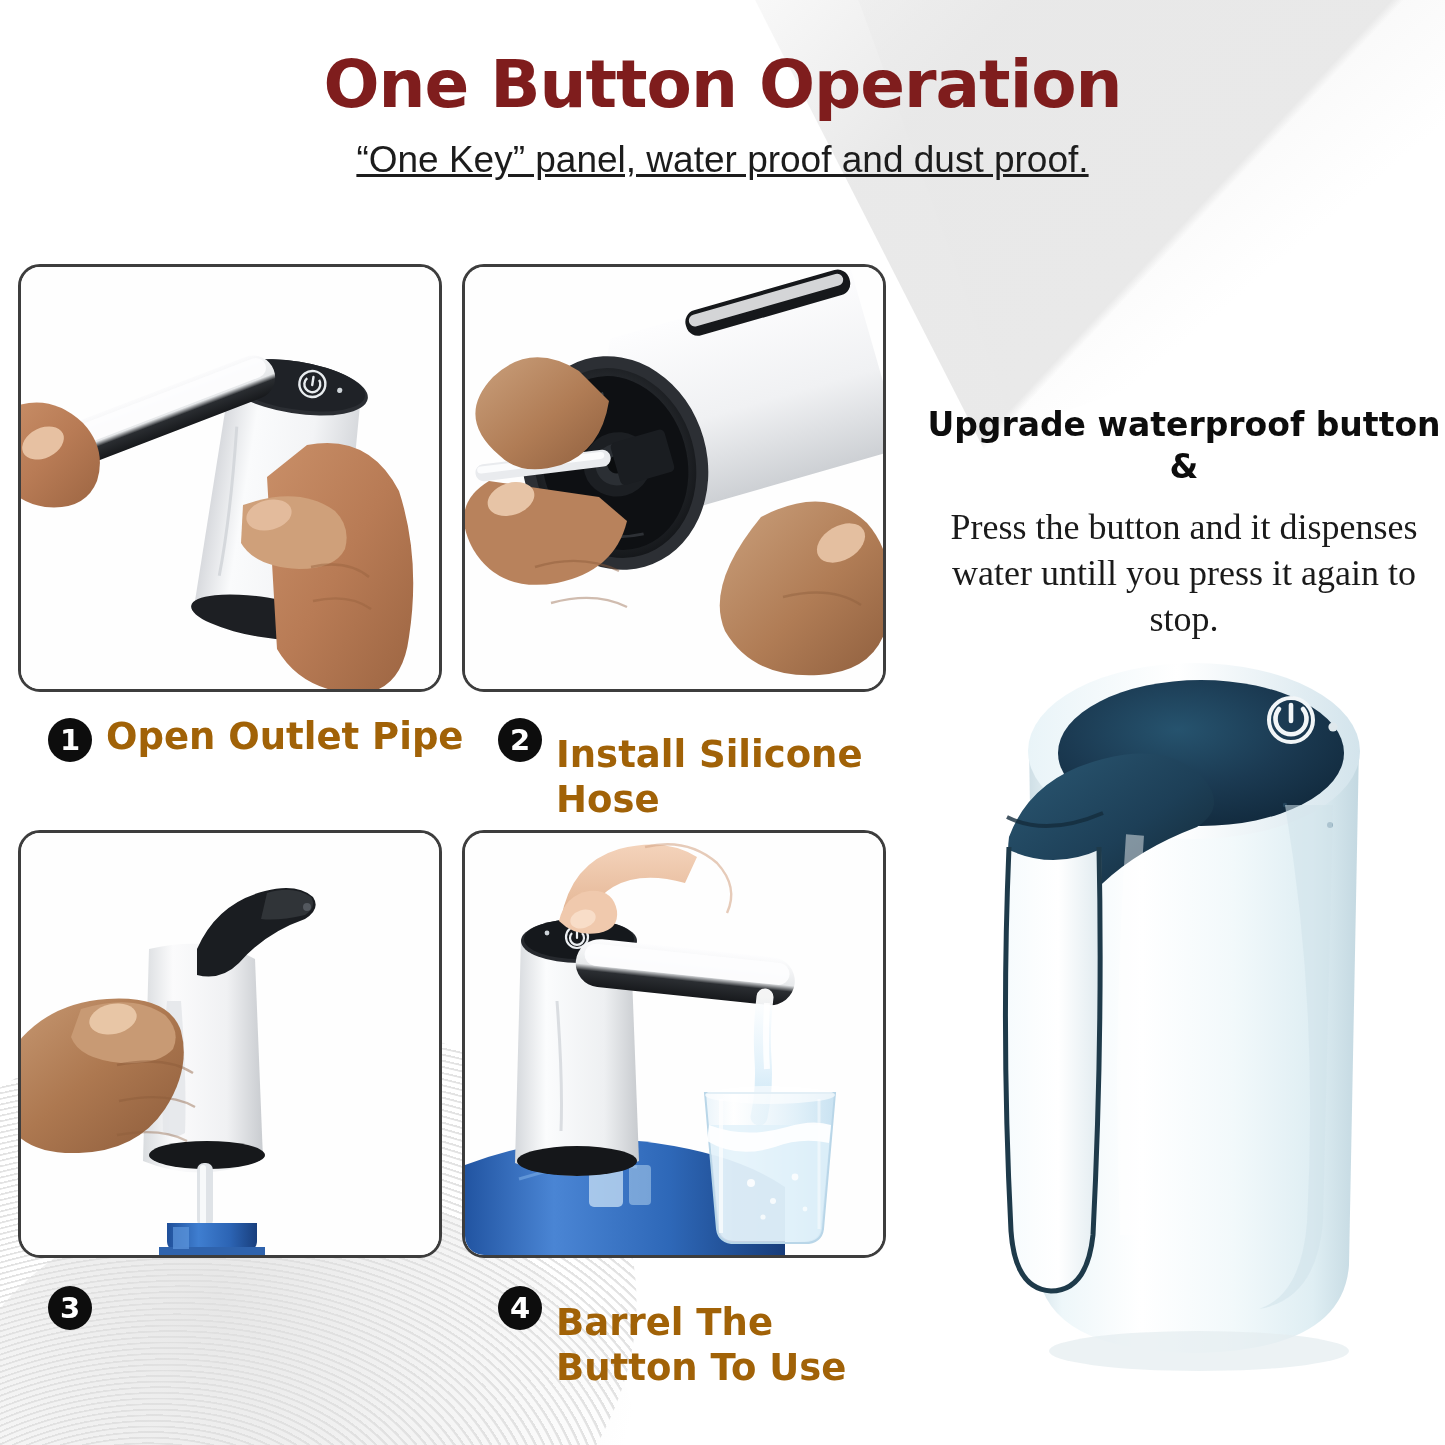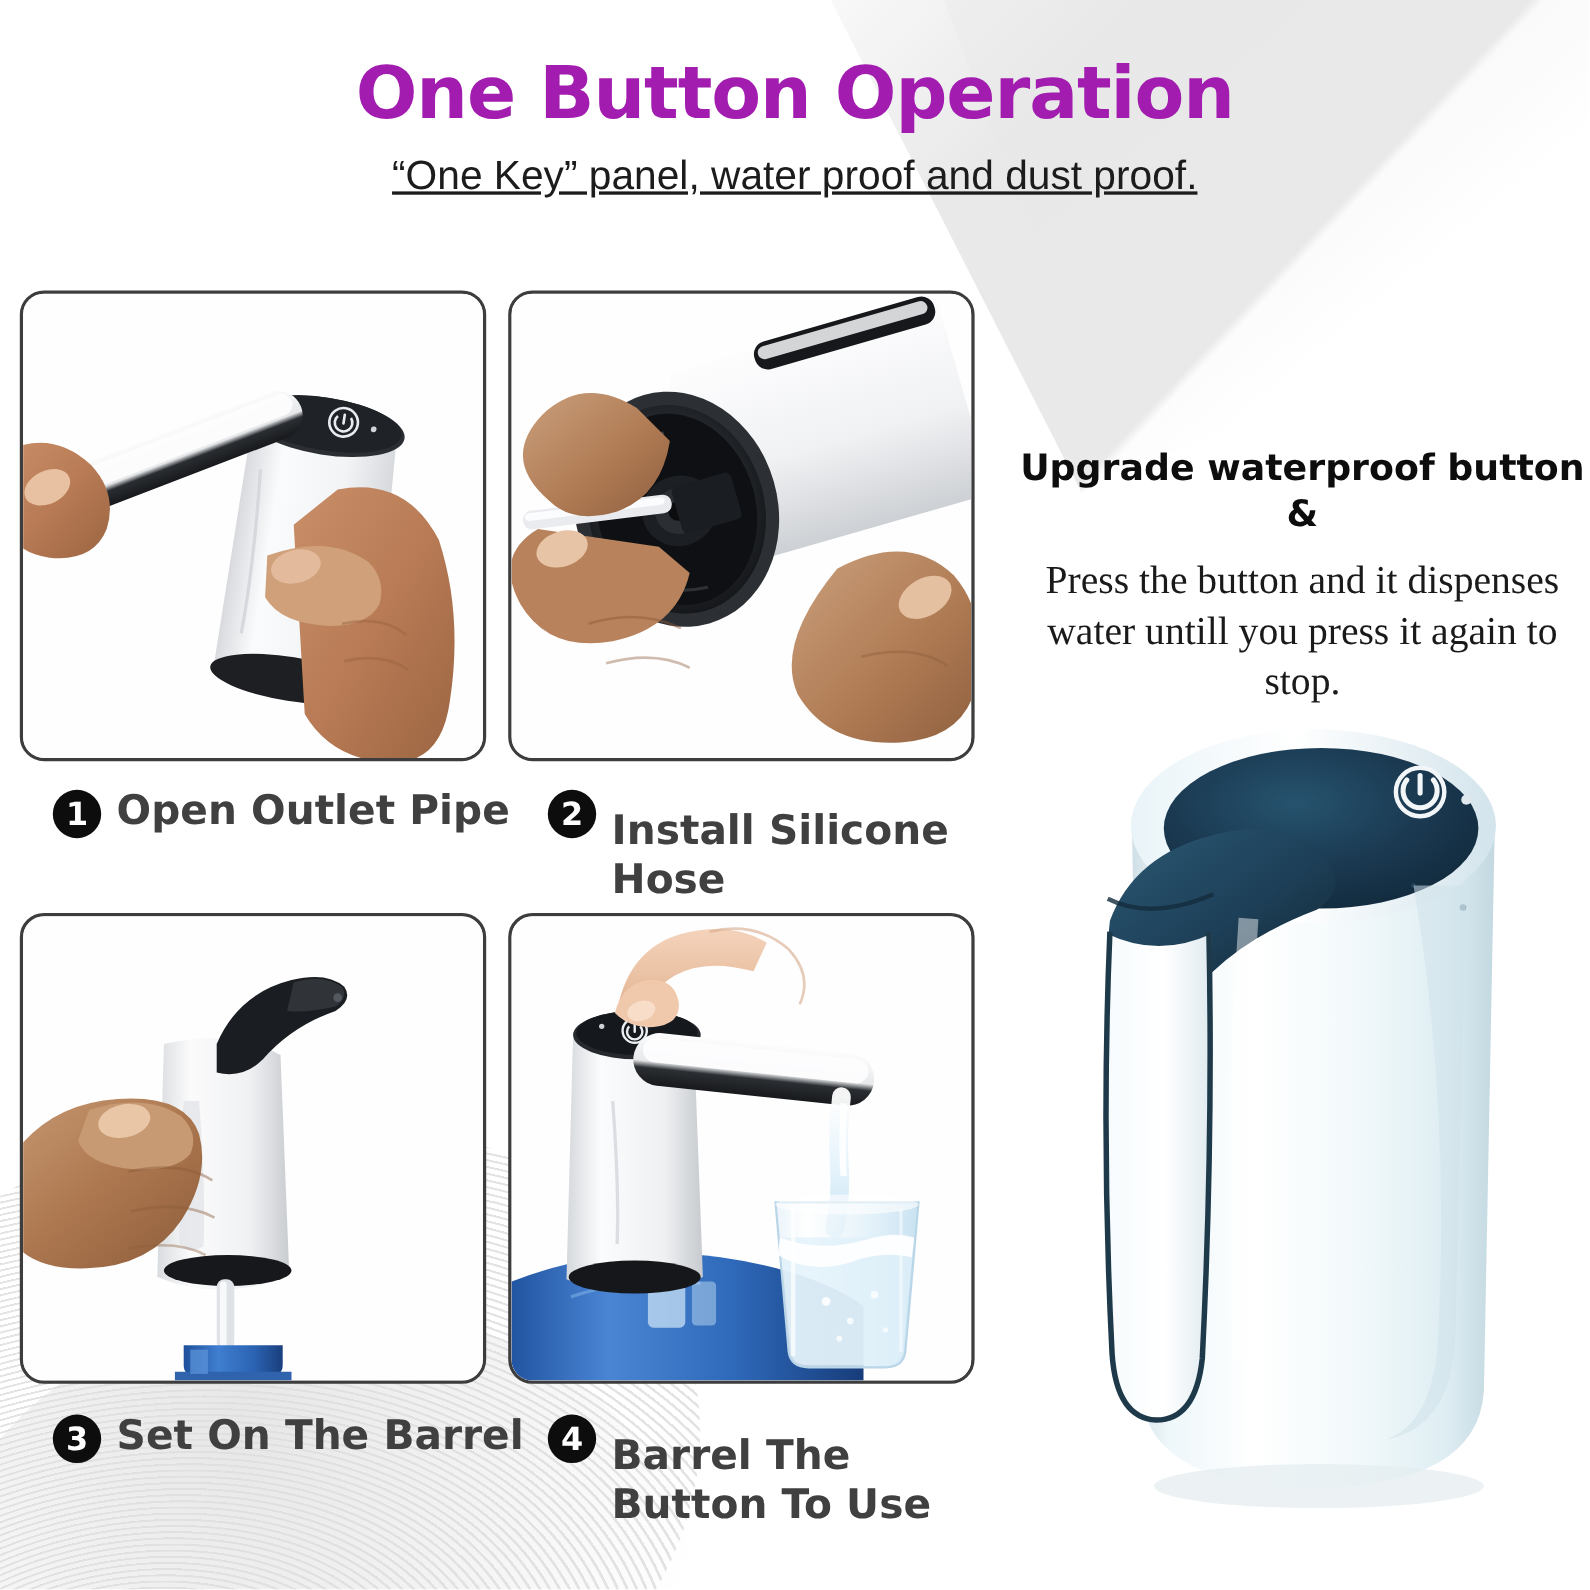--- a/index.html
+++ b/index.html
@@ -90,7 +90,7 @@
     font-size: 66px;
     font-weight: bold;
     letter-spacing: -1px;
-    color: #a21caf;
+    color: #7f1d1d;
     font-family: "DejaVu Sans", sans-serif;
   }
   .subtitle {

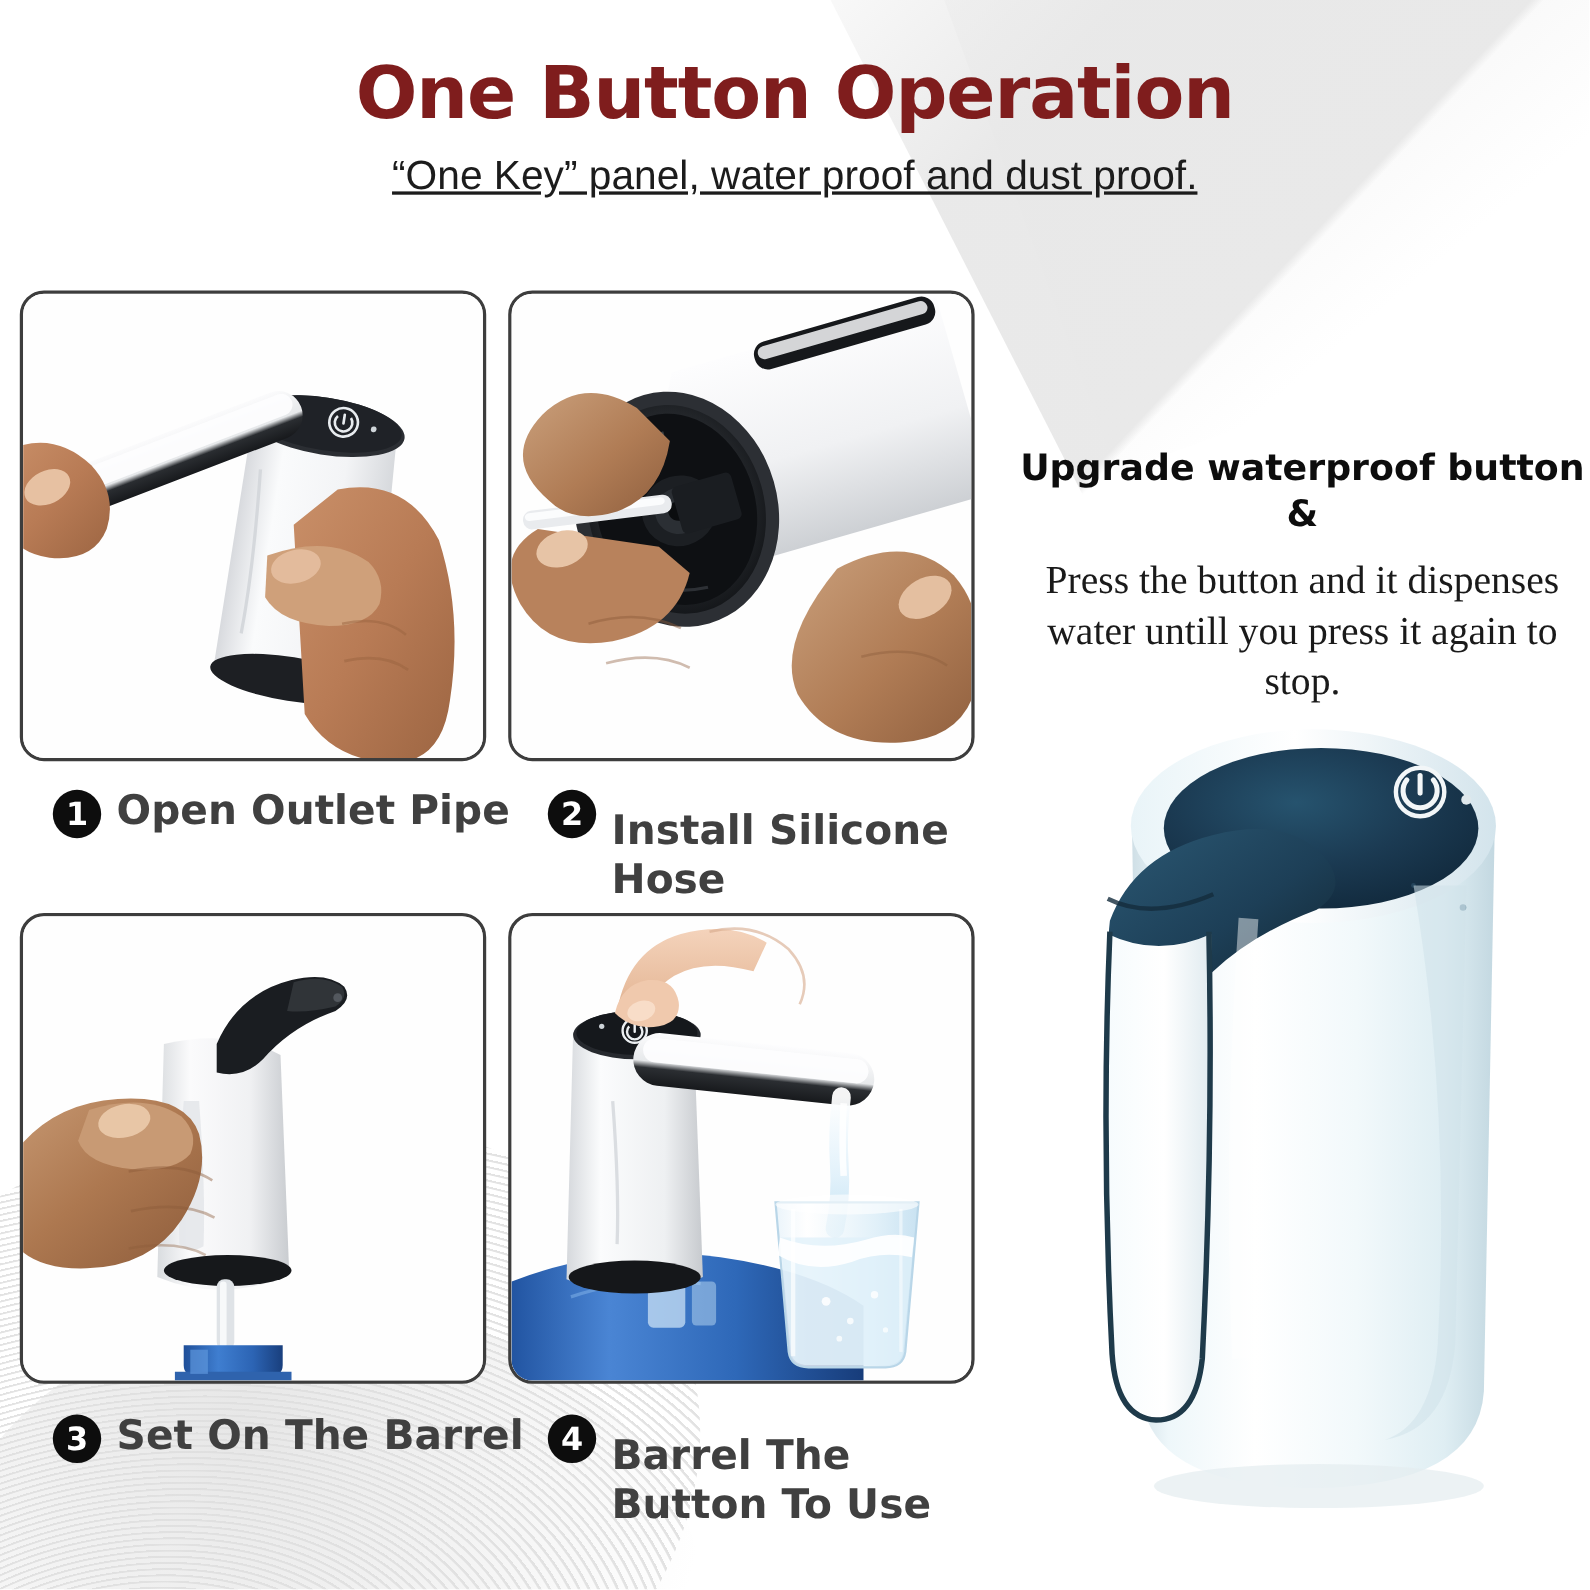--- a/index.html
+++ b/index.html
@@ -143,7 +143,7 @@
   .caption-text {
     font-size: 37px;
     font-weight: bold;
-    color: #404040;
+    color: #a16207;
     line-height: 1.22;
     font-family: "DejaVu Sans", sans-serif;
   }

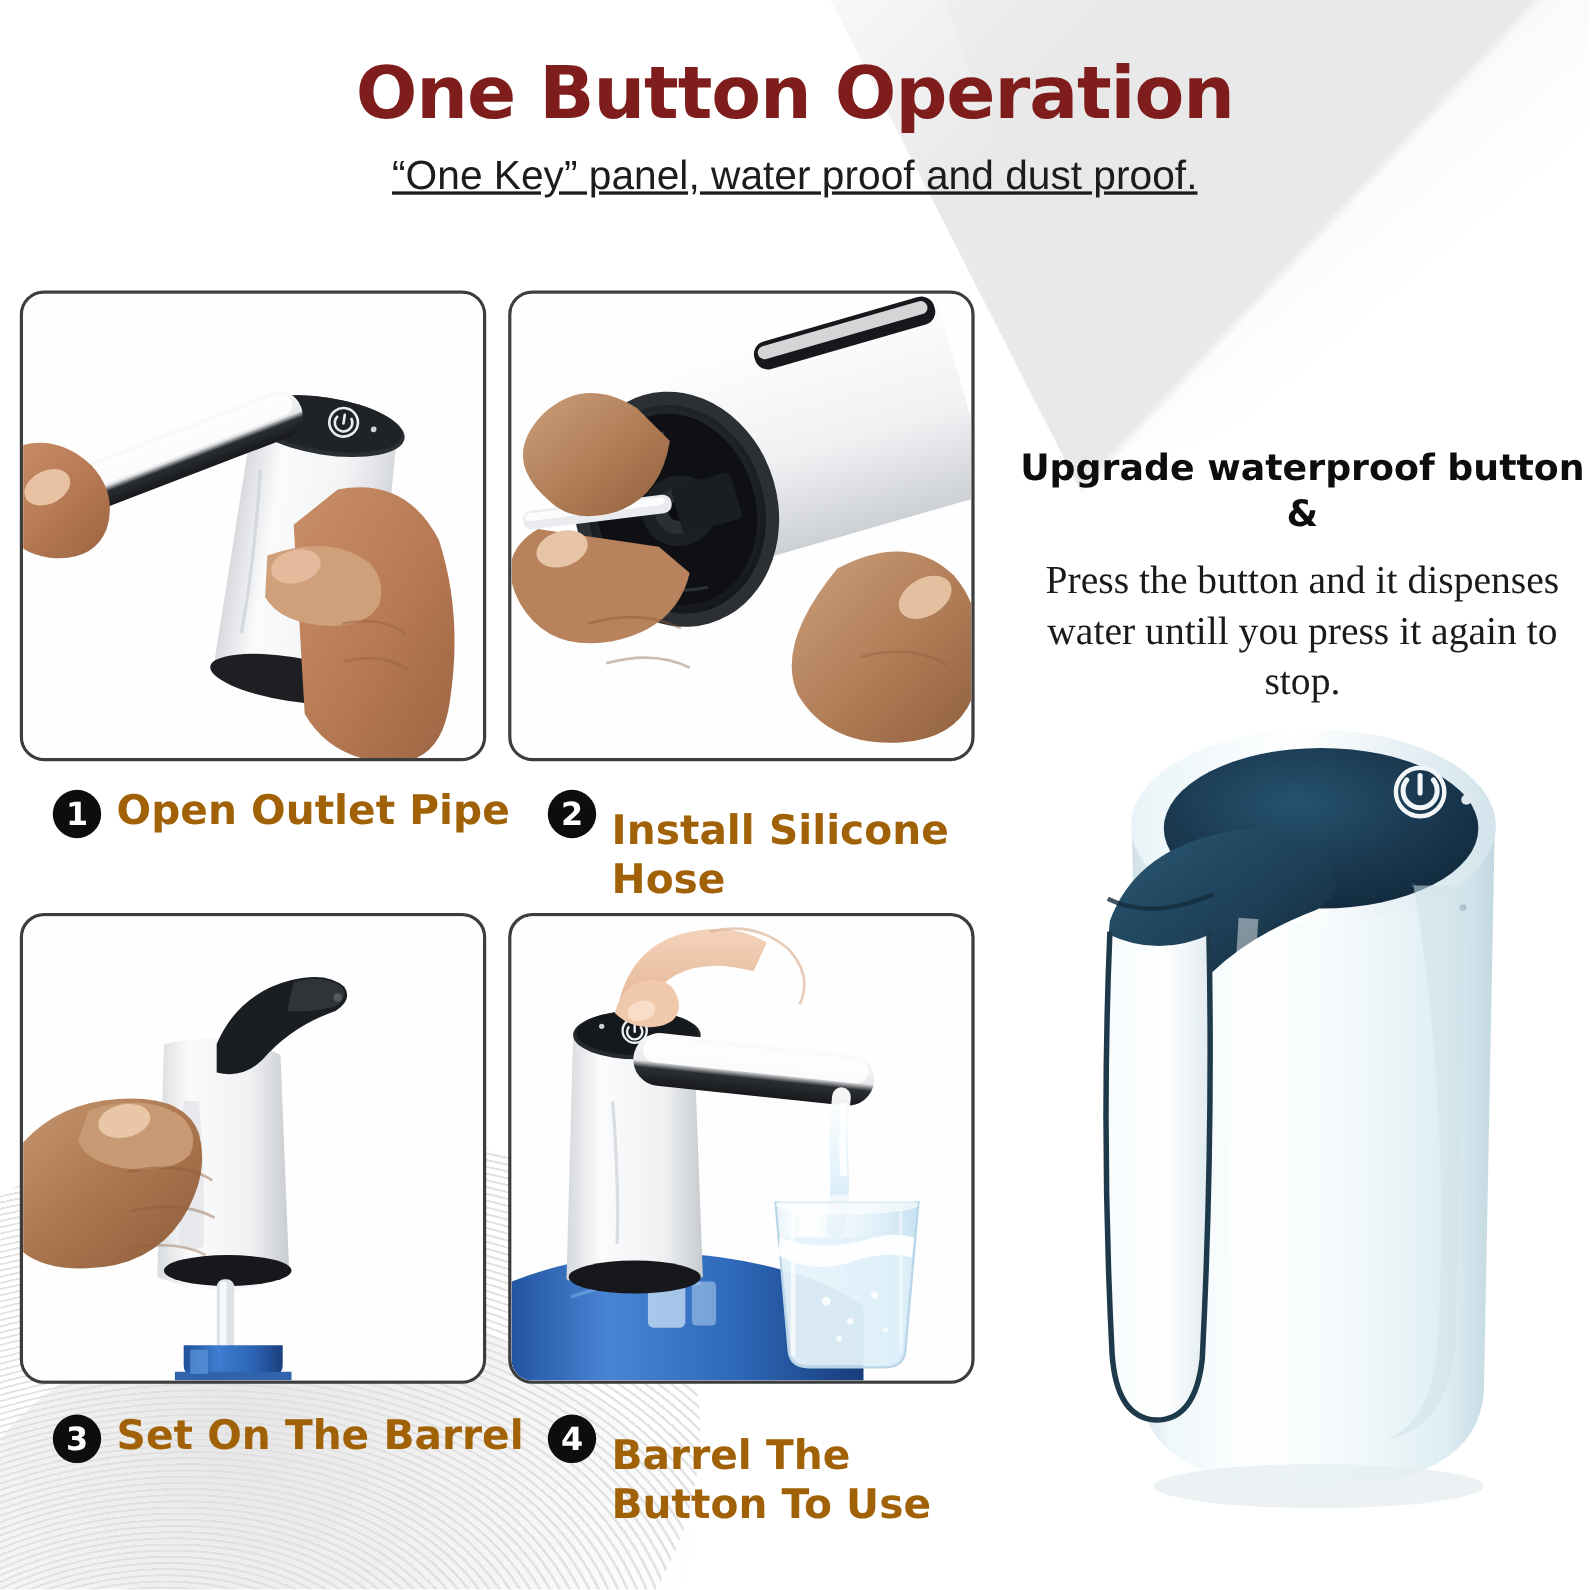--- a/index.html
+++ b/index.html
@@ -367,7 +367,6 @@
   </div>
   <div class="caption" style="left:48px; top:1282px;">
     <div class="badge">3</div>
-    <div class="caption-text">Set On The Barrel</div>
   </div>
 
   <div class="panel" style="left:462px; top:830px; width:418px; height:422px;">

